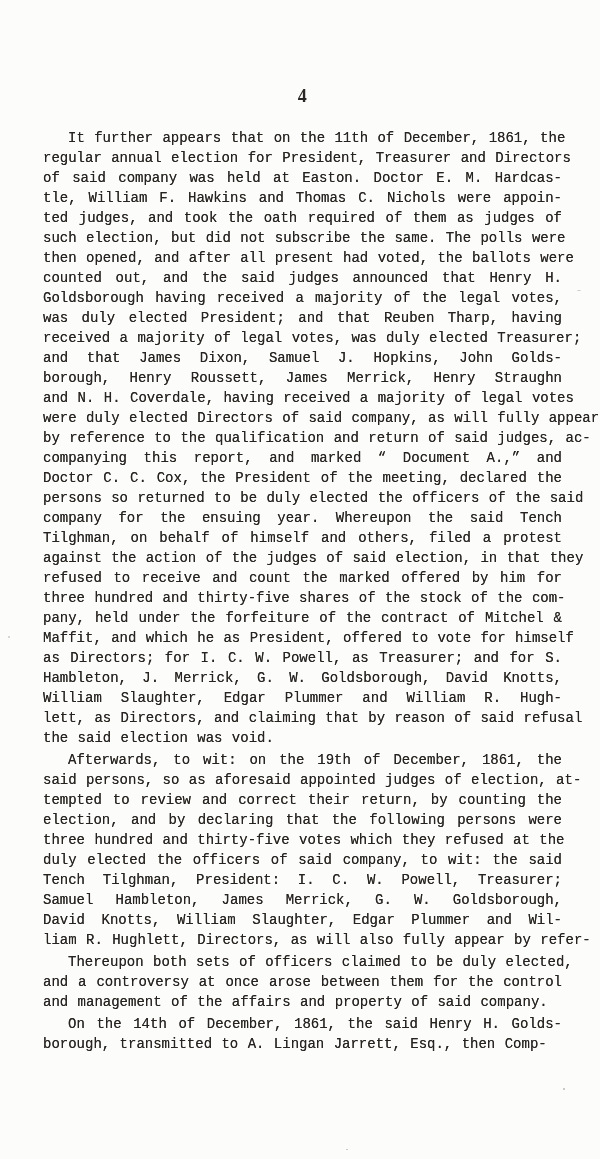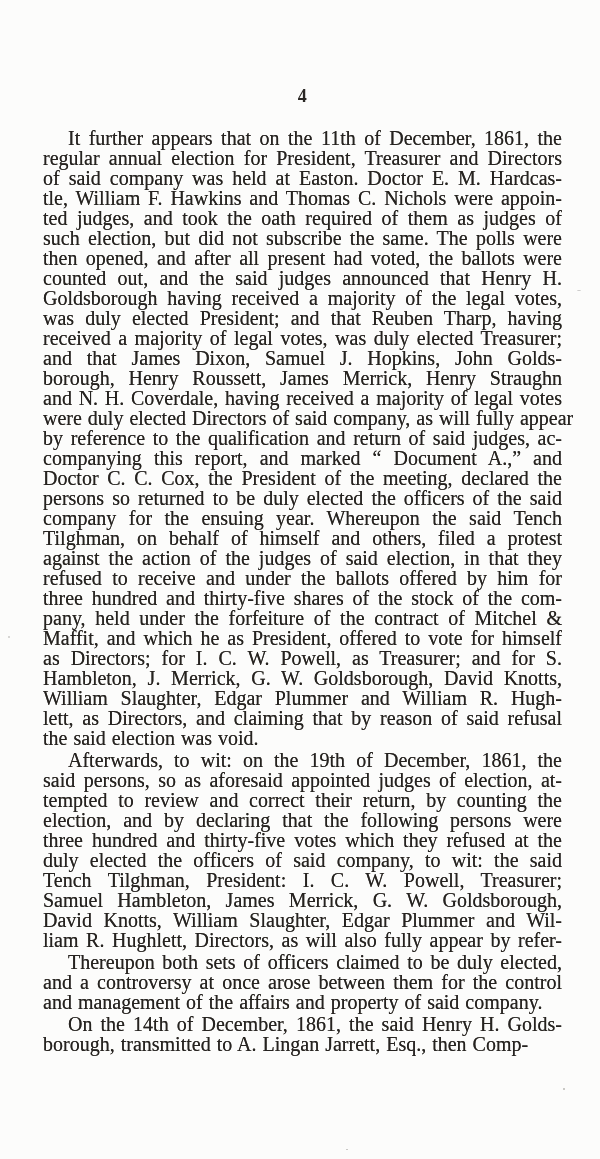--- a/index.html
+++ b/index.html
@@ -36,9 +36,10 @@
     left: 43px;
     width: 519px;
     color: #262320;
-    font-size: 20px;
+    font-size: 14px;
     text-shadow: 0 0 0.55px rgba(38, 33, 28, 0.75);
     word-spacing: 1px;
+    font-family: Liberation Mono, monospace;
   }
   .para + .para {
     margin-top: 2px;

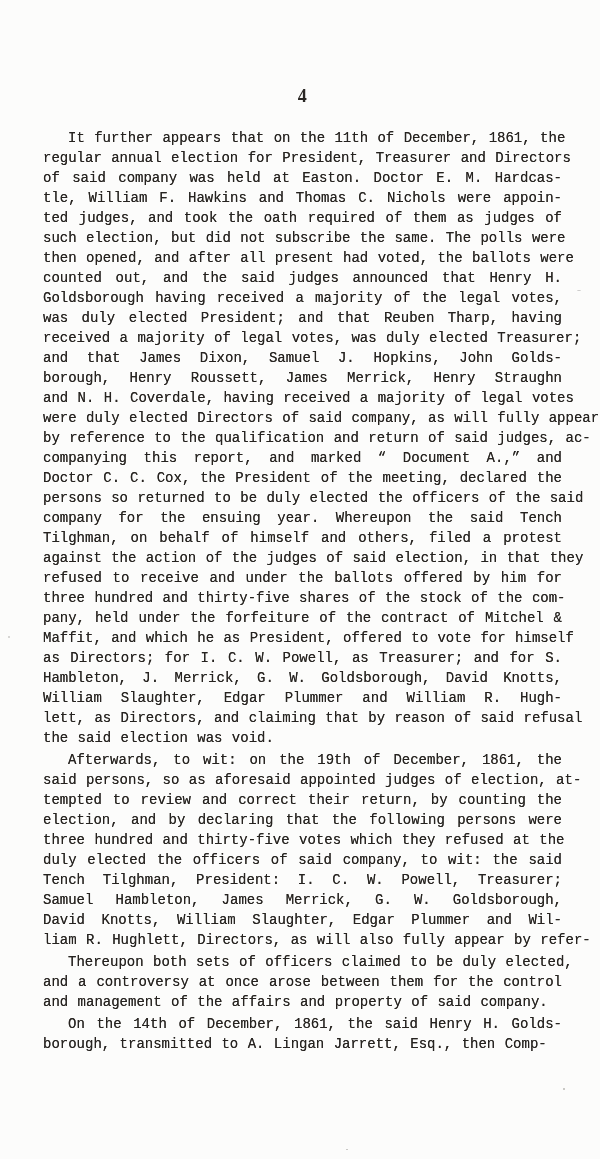--- a/index.html
+++ b/index.html
@@ -101,7 +101,7 @@
         <div class="line">company for the ensuing year.  Whereupon the said Tench</div>
         <div class="line">Tilghman, on behalf of himself and others, filed a protest</div>
         <div class="line">against the action of the judges of said election, in that they</div>
-        <div class="line">refused to receive and under the ballots offered by him for</div>
+        <div class="line">refused to receive and count the marked offered by him for</div>
         <div class="line">three hundred and thirty-five shares of the stock of the com-</div>
         <div class="line">pany, held under the forfeiture of the contract of Mitchel &amp;</div>
         <div class="line">Maffit, and which he as President, offered to vote for himself</div>

